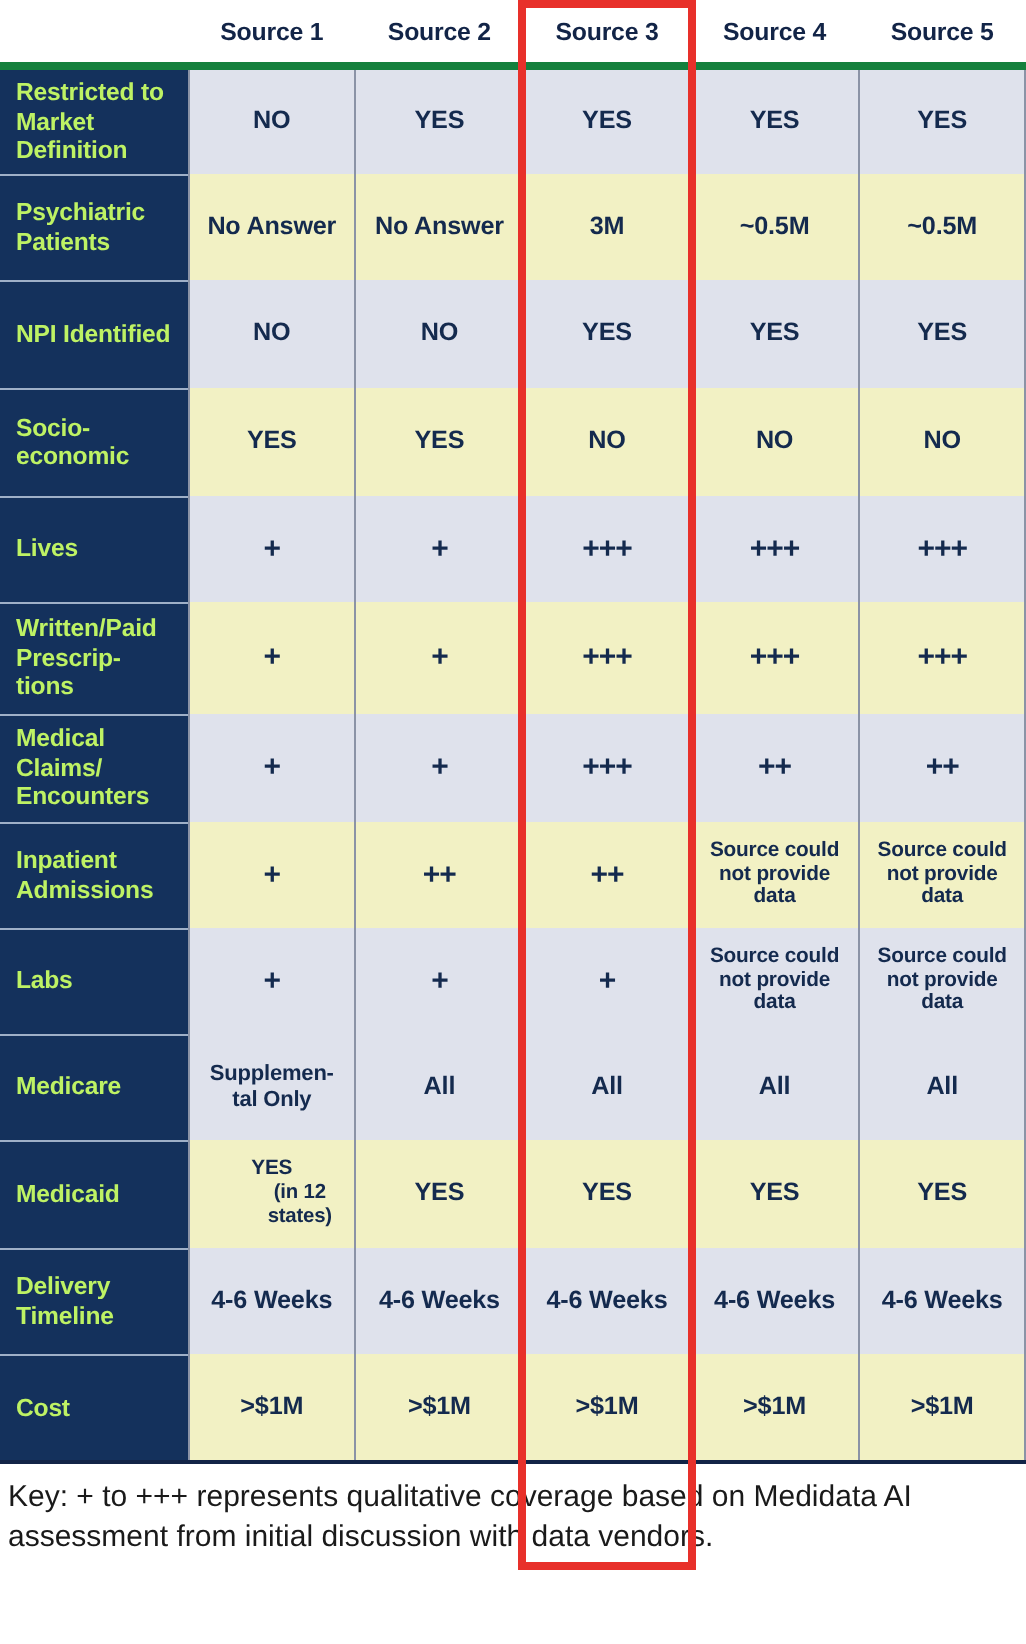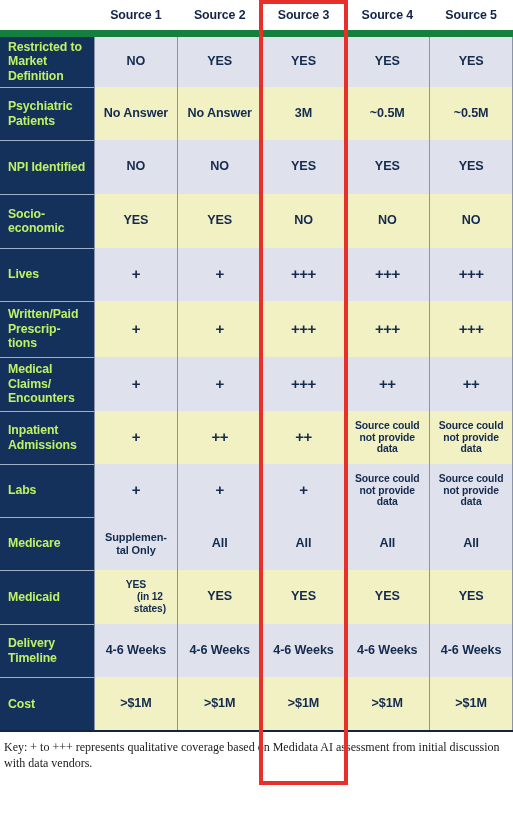--- a/index.html
+++ b/index.html
@@ -39,7 +39,7 @@
     letter-spacing: -0.1px;
   }
   thead th.corner { background: #ffffff; }
-  thead tr { border-bottom: 7px solid #15803d; }
+  thead tr { border-bottom: 4px solid #15803d; }
 
   tbody th.rowlabel {
     background: #14315c;

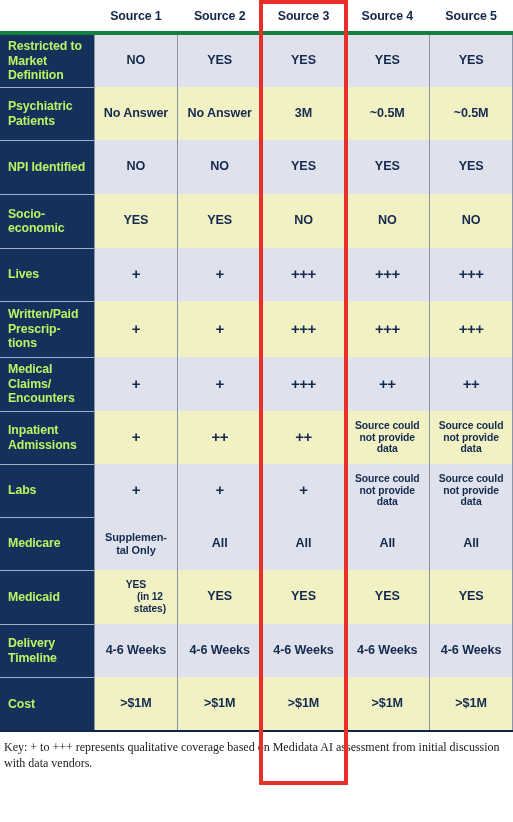--- a/index.html
+++ b/index.html
@@ -105,10 +105,10 @@
   
   .footer-key {
     padding: 7px 6px 0 4px;
-    font-size: 12px;
+    font-size: 15px;
     line-height: 1.34;
     color: #1a1a1a;
-    font-family: Liberation Serif, serif;
+    font-family: Liberation Sans, sans-serif;
   }
 </style>
 </head>

